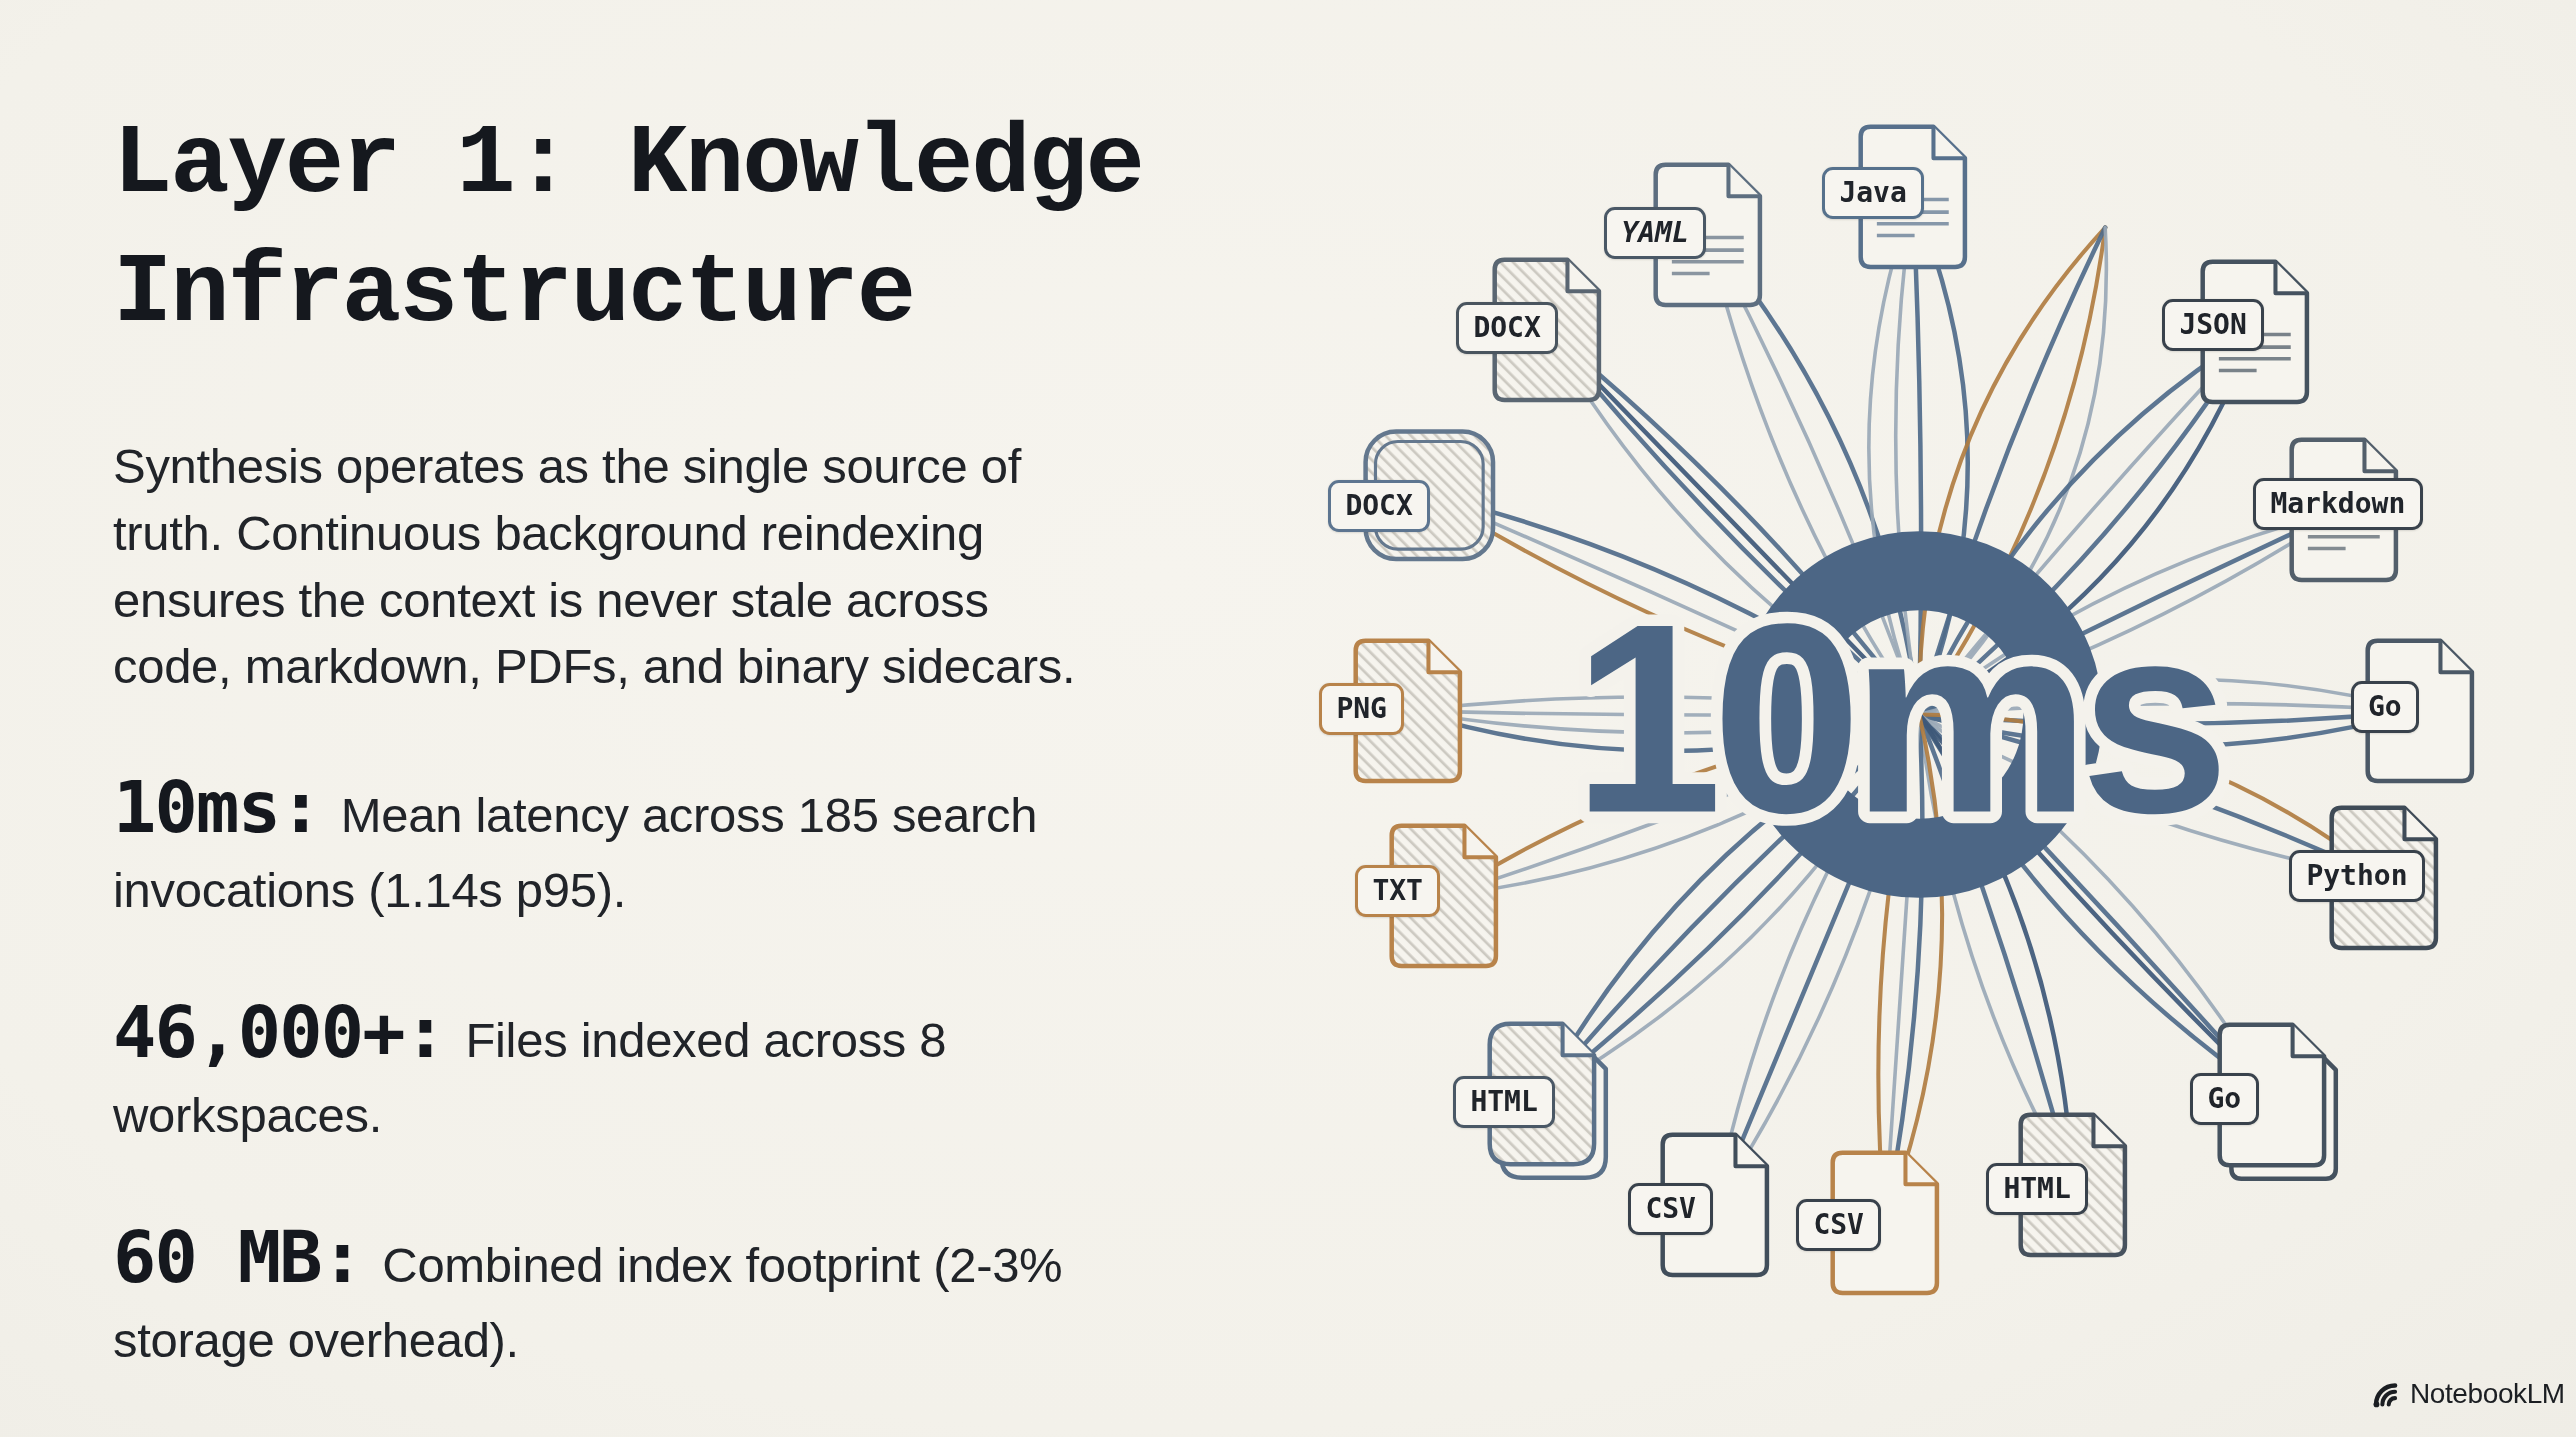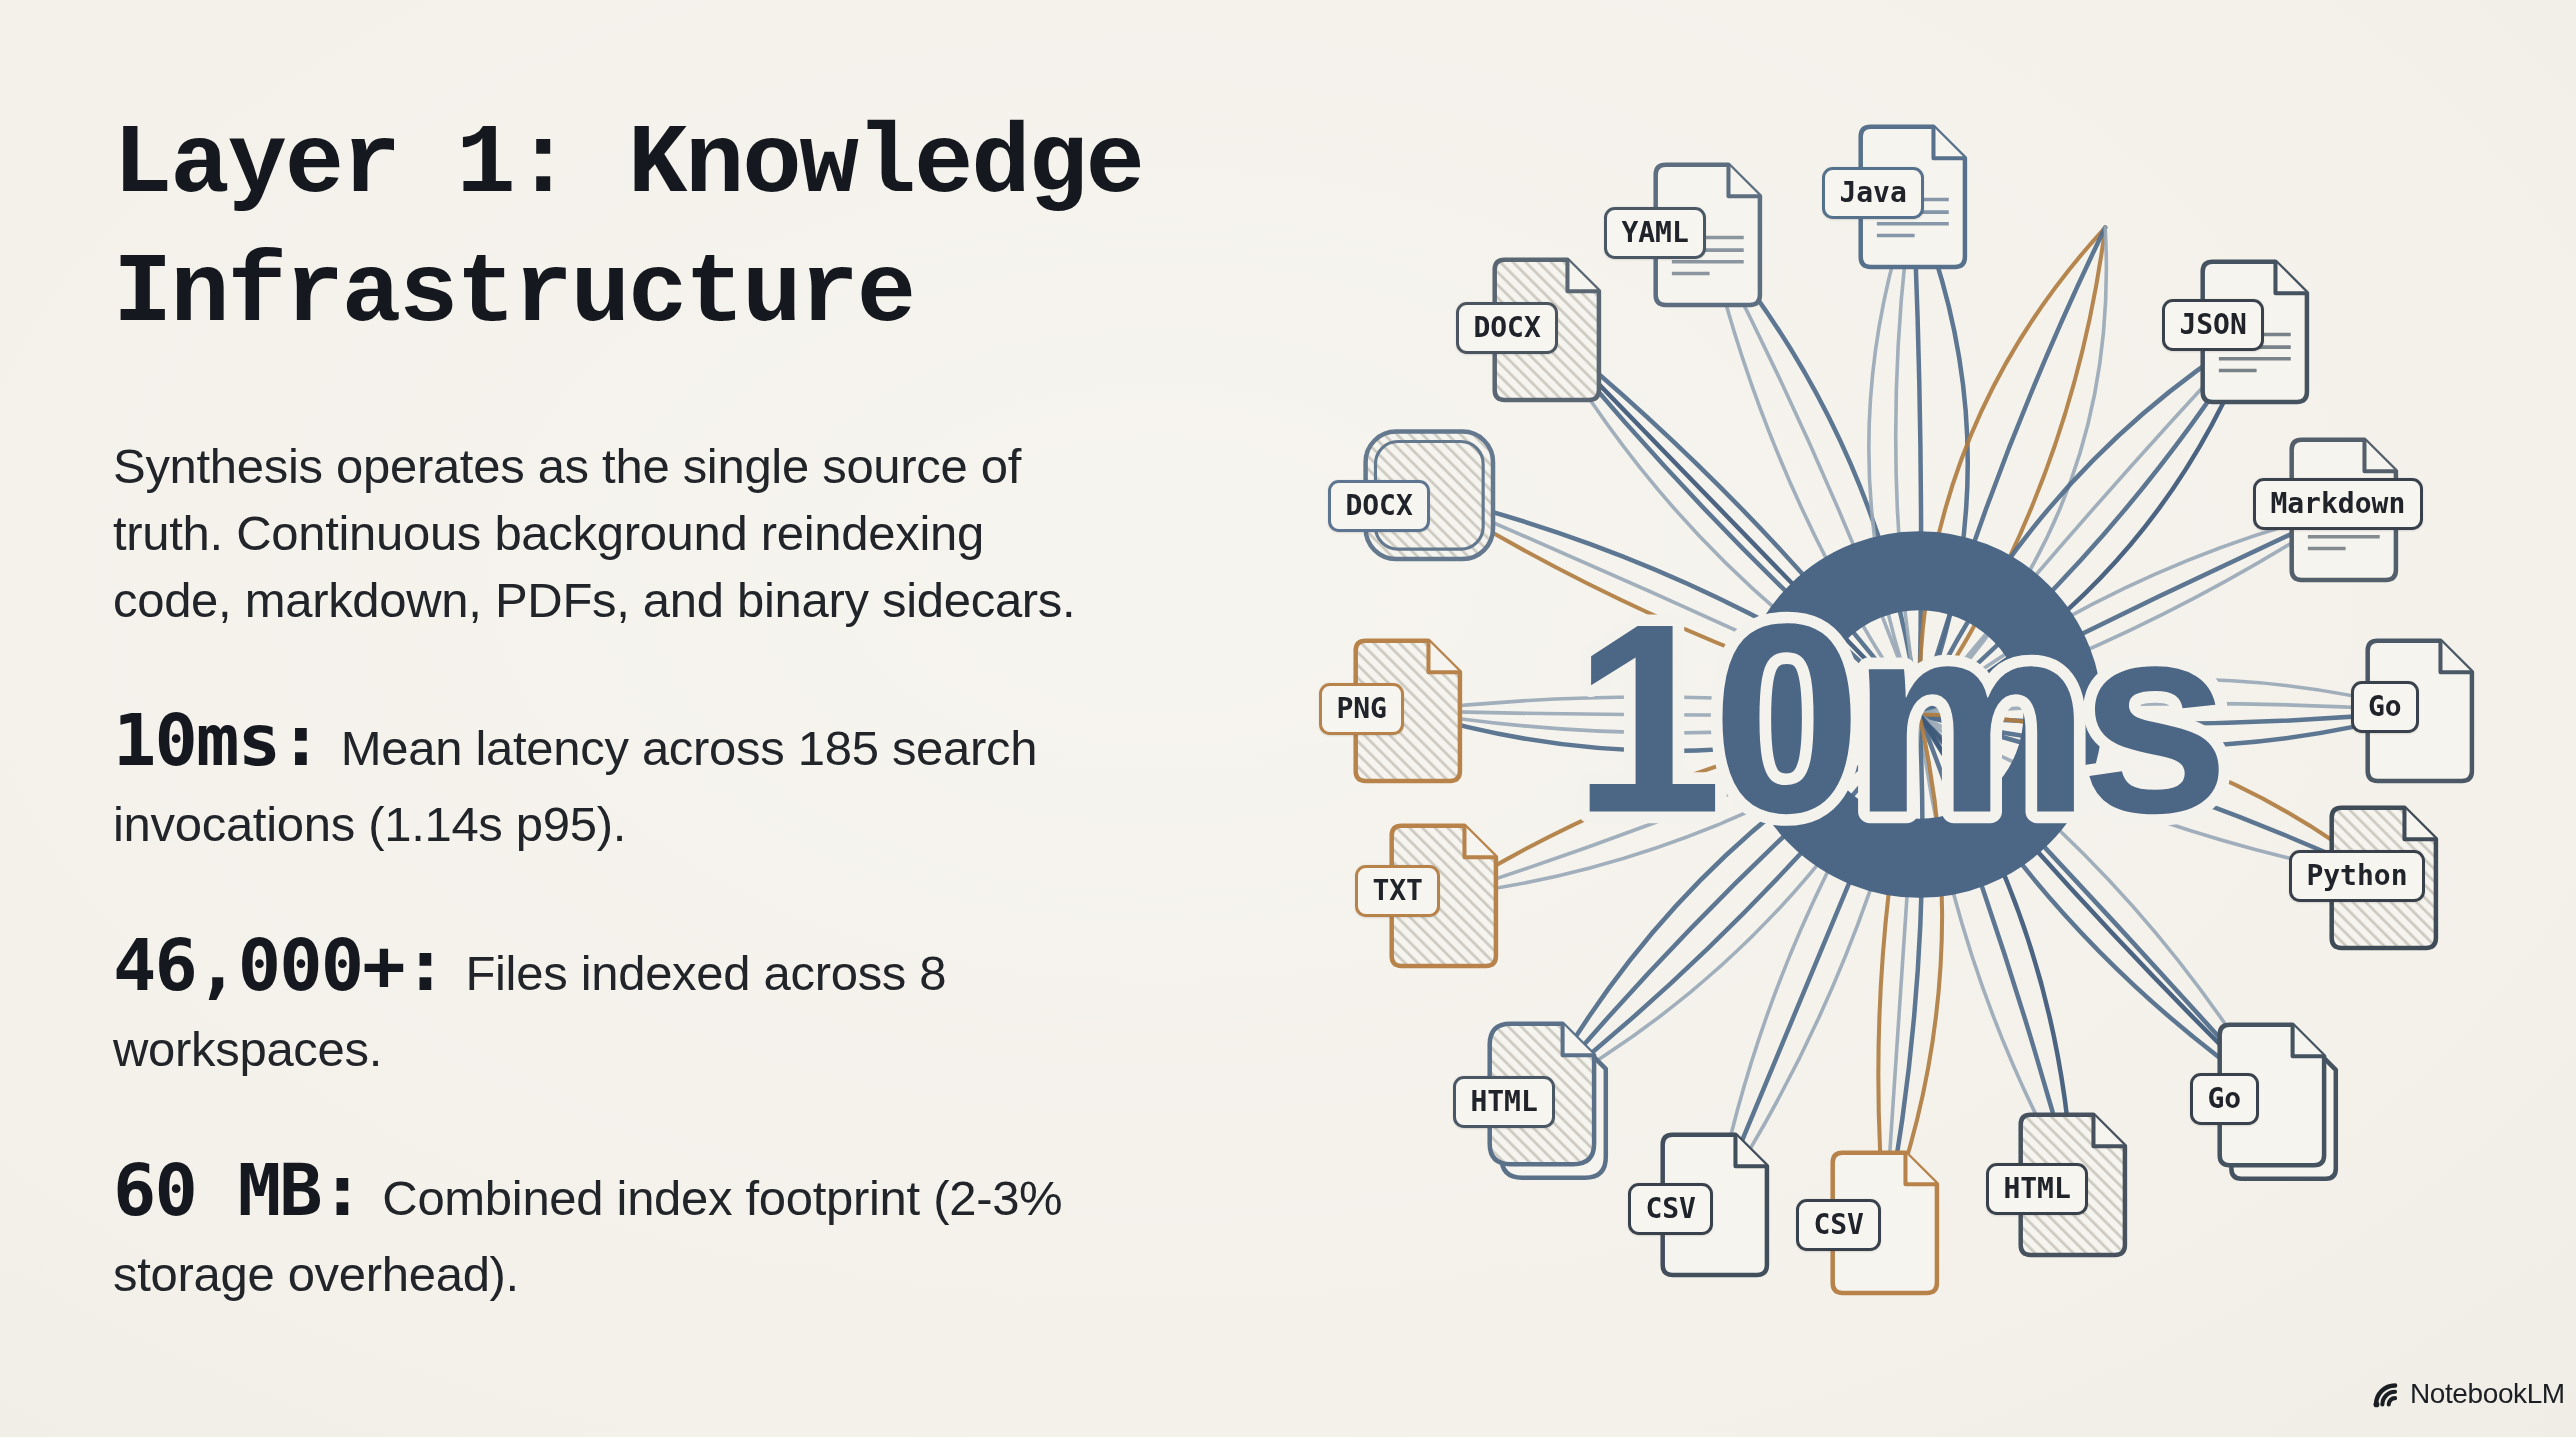--- a/index.html
+++ b/index.html
@@ -143,7 +143,7 @@
   </svg>
 
   <div id="nodes">
-      <div class="node" style="left: 1653px; top: 162px;"><svg width="115" height="151" viewBox="0 0 128 168">
+      <div class="node" style="left: 1653px; top: 162px; font-style: italic;"><svg width="115" height="151" viewBox="0 0 128 168">
           <path d="M 14 3 L 84 3 L 119 38 L 119 148 Q 119 159 108 159 L 14 159 Q 3 159 3 148 L 3 14 Q 3 3 14 3 Z" fill="#f6f4ee" stroke="#5d6e80" stroke-width="5" stroke-linejoin="round"></path>
           <path d="M 84 3 L 84 38 L 119 38" fill="#f6f4ee" stroke="#5d6e80" stroke-width="4.5" stroke-linejoin="round"></path>
           <line x1="21" y1="84" x2="101" y2="84" stroke="#5d6e80" stroke-width="4" opacity="0.7"></line>

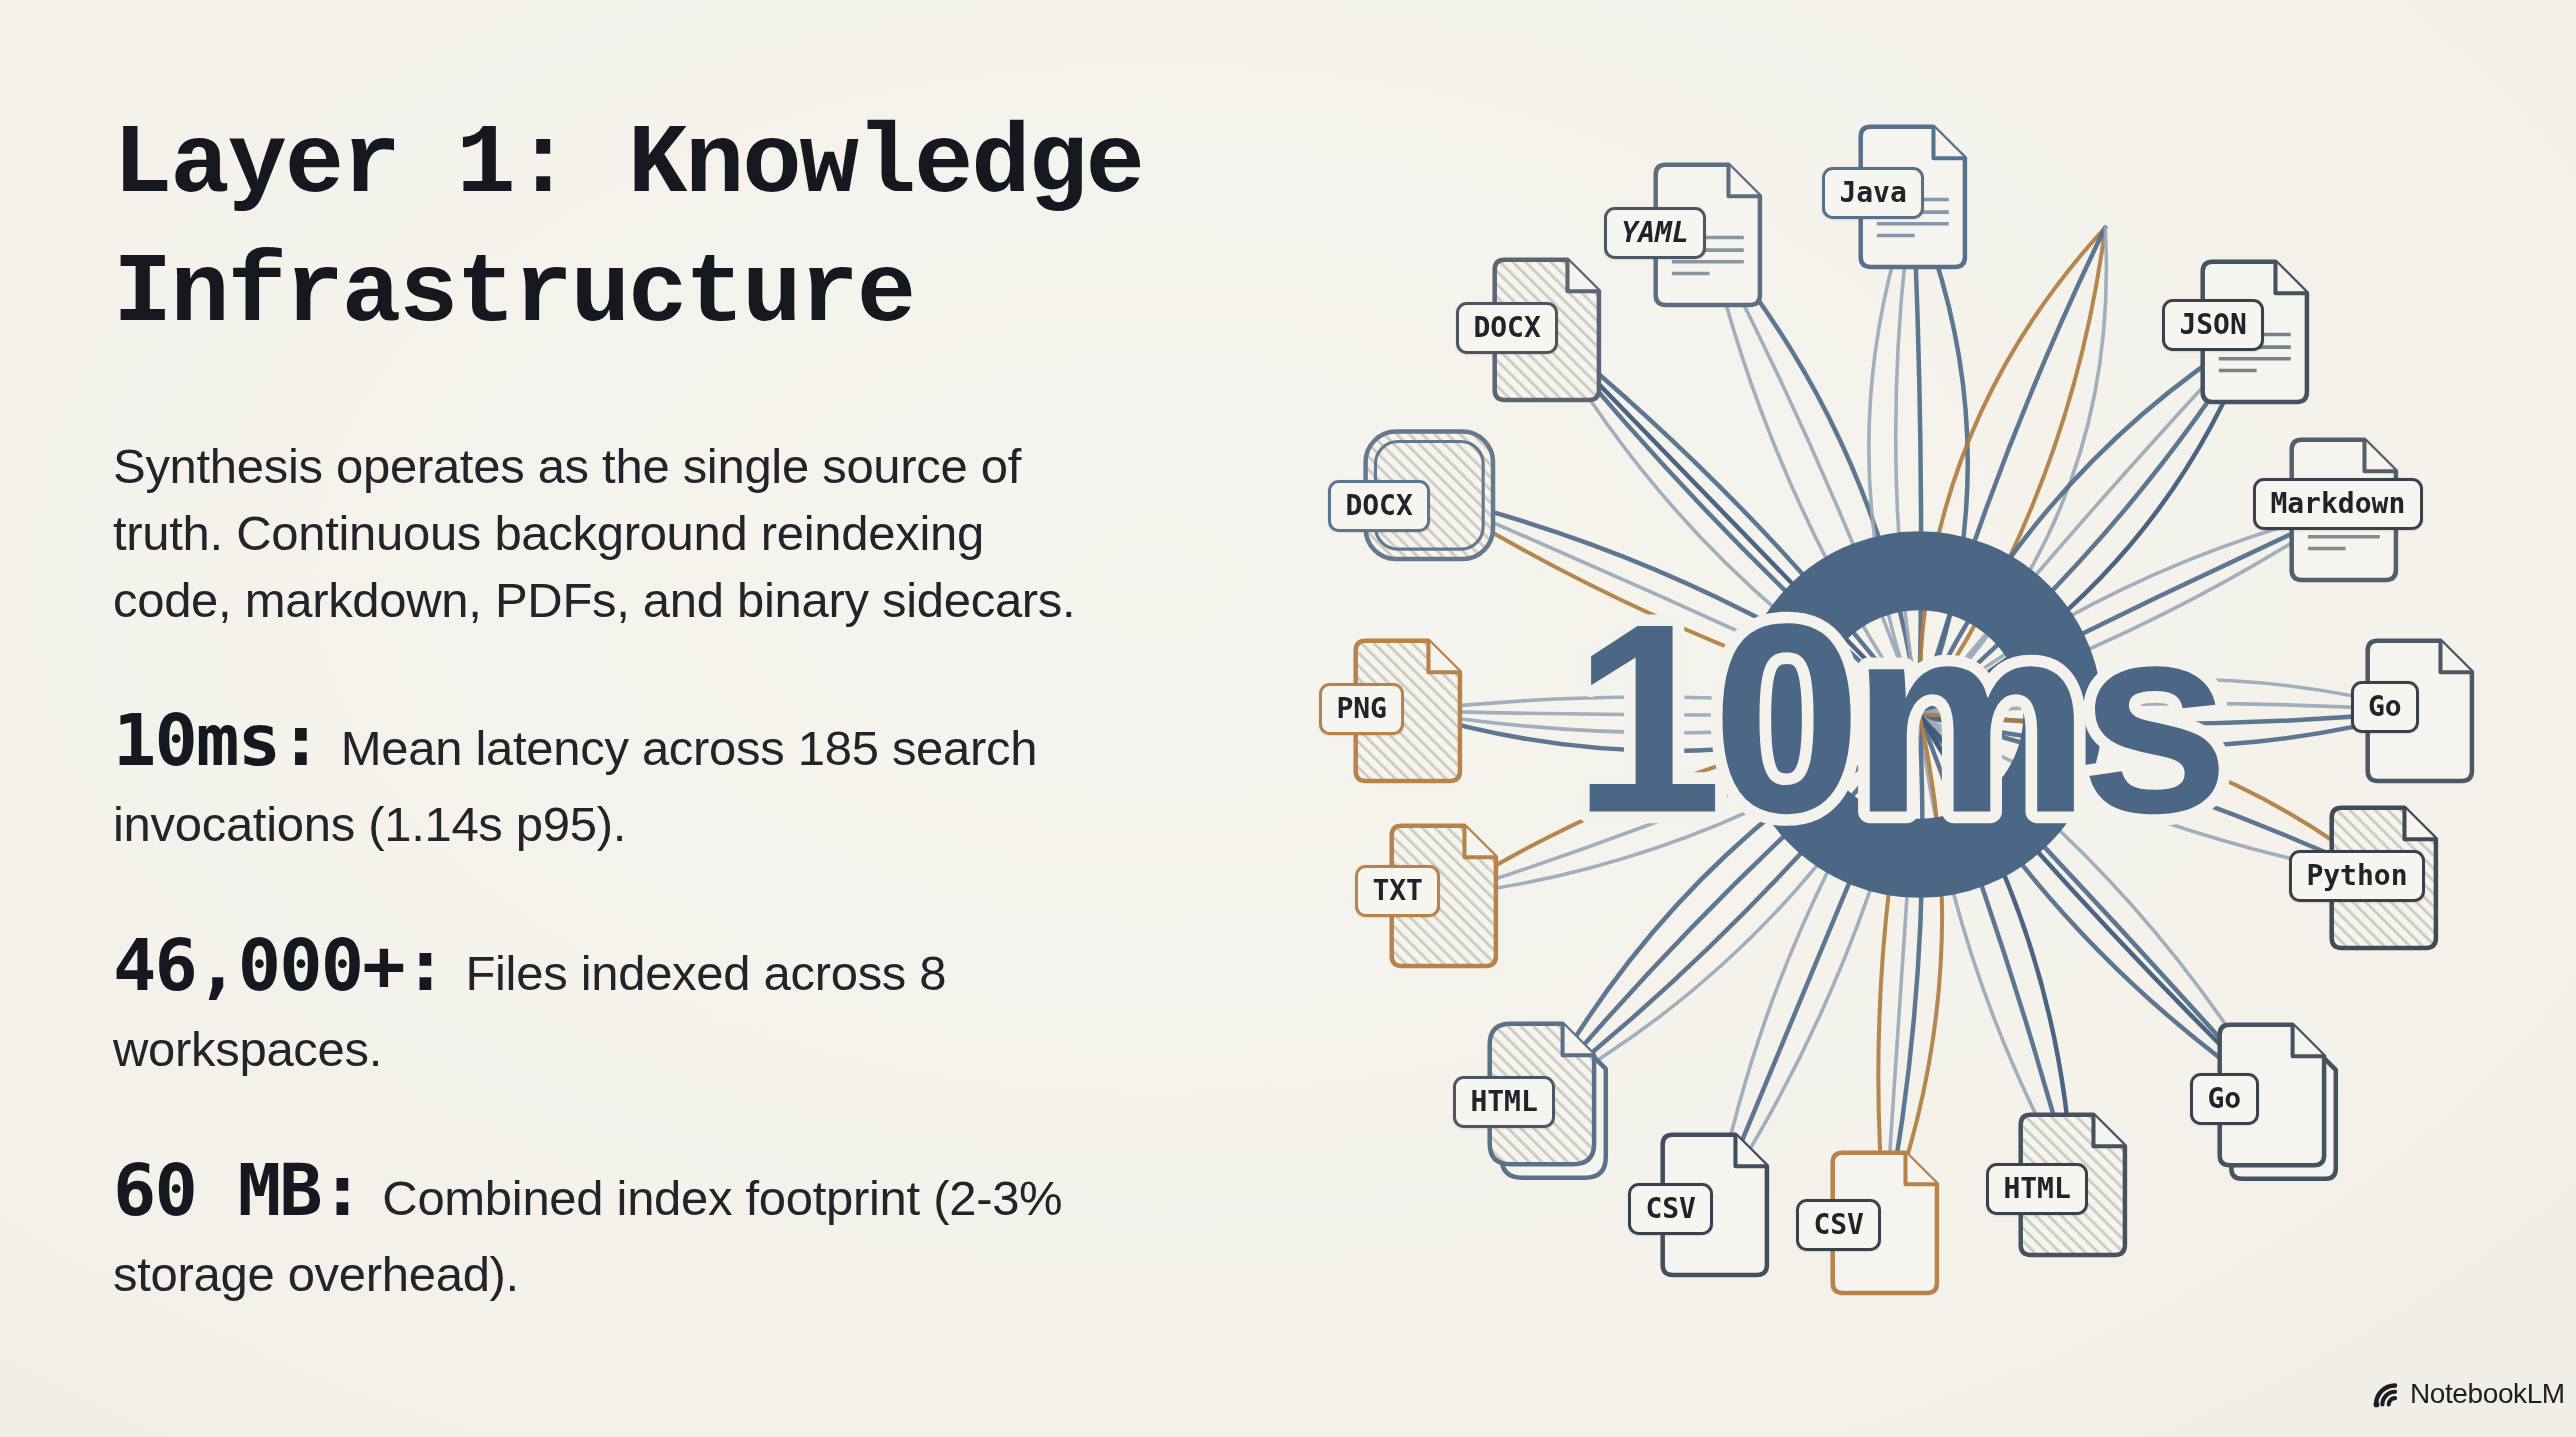--- a/index.html
+++ b/index.html
@@ -60,6 +60,7 @@
     <div class="intro">
         <div>Synthesis operates as the single source of</div>
         <div>truth. Continuous background reindexing</div>
+        <div>ensures the context is never stale across</div>
         <div>code, markdown, PDFs, and binary sidecars.</div>
       </div>
     <div class="stats">

